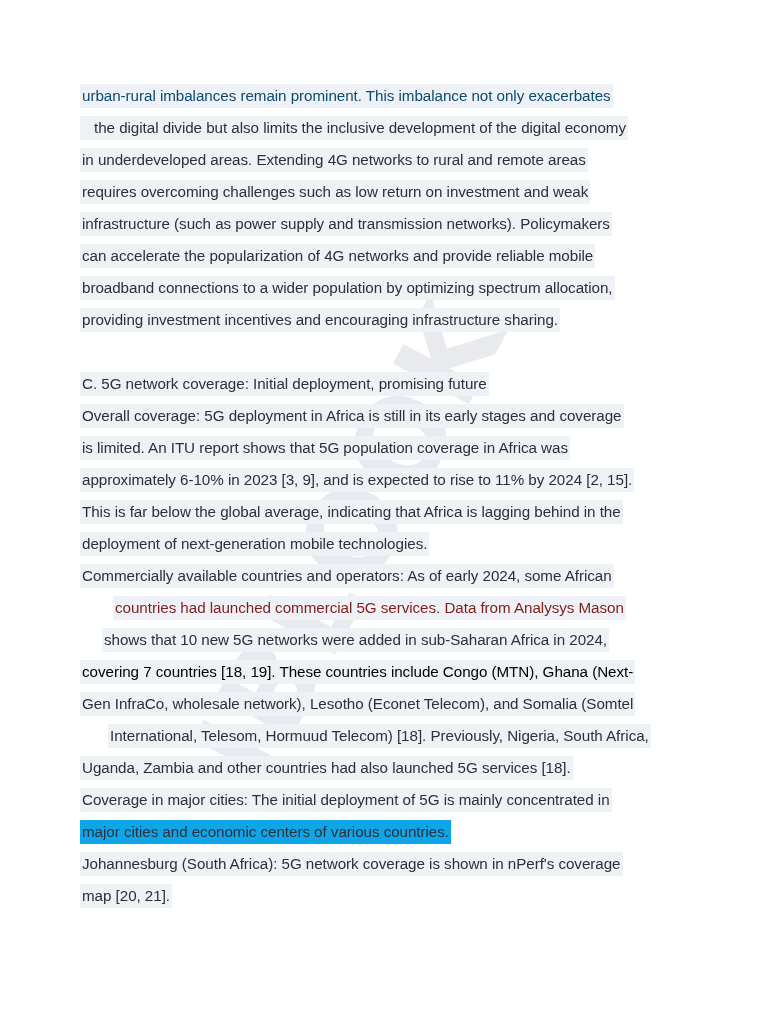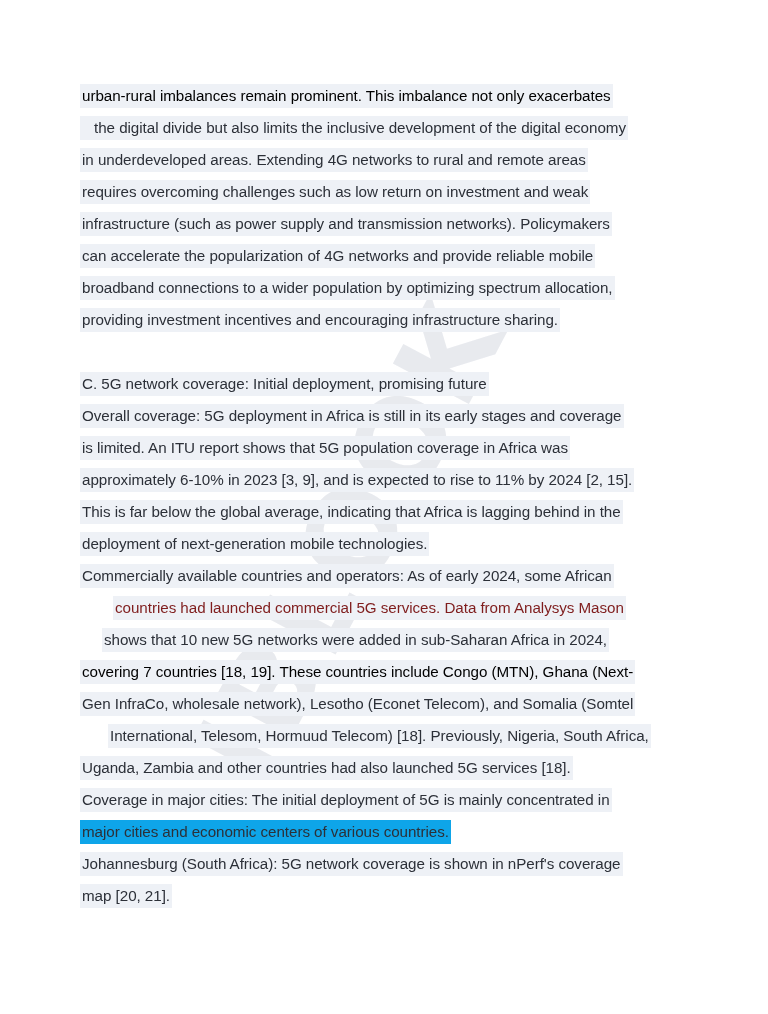--- a/index.html
+++ b/index.html
@@ -94,7 +94,7 @@
 
   <div id="content">
       <div class="para">
-        <span class="line" style="color: #000000;"><span class="hl" style="background: rgb(238, 241, 246);">urban-rural imbalances remain prominent. This imbalance not only exacerbates</span></span>
+        <span class="line" style="color: #0c4a6e;"><span class="hl" style="background: rgb(238, 241, 246);">urban-rural imbalances remain prominent. This imbalance not only exacerbates</span></span>
         <span class="line" style="color: rgb(44, 48, 56);"><span class="hl" style="background: rgb(238, 241, 246); padding-left: 14px;">the digital divide but also limits the inclusive development of the digital economy</span></span>
         <span class="line" style="color: rgb(44, 48, 56);"><span class="hl" style="background: rgb(238, 241, 246);">in underdeveloped areas. Extending 4G networks to rural and remote areas</span></span>
         <span class="line" style="color: rgb(44, 48, 56);"><span class="hl" style="background: rgb(238, 241, 246);">requires overcoming challenges such as low return on investment and weak</span></span>

